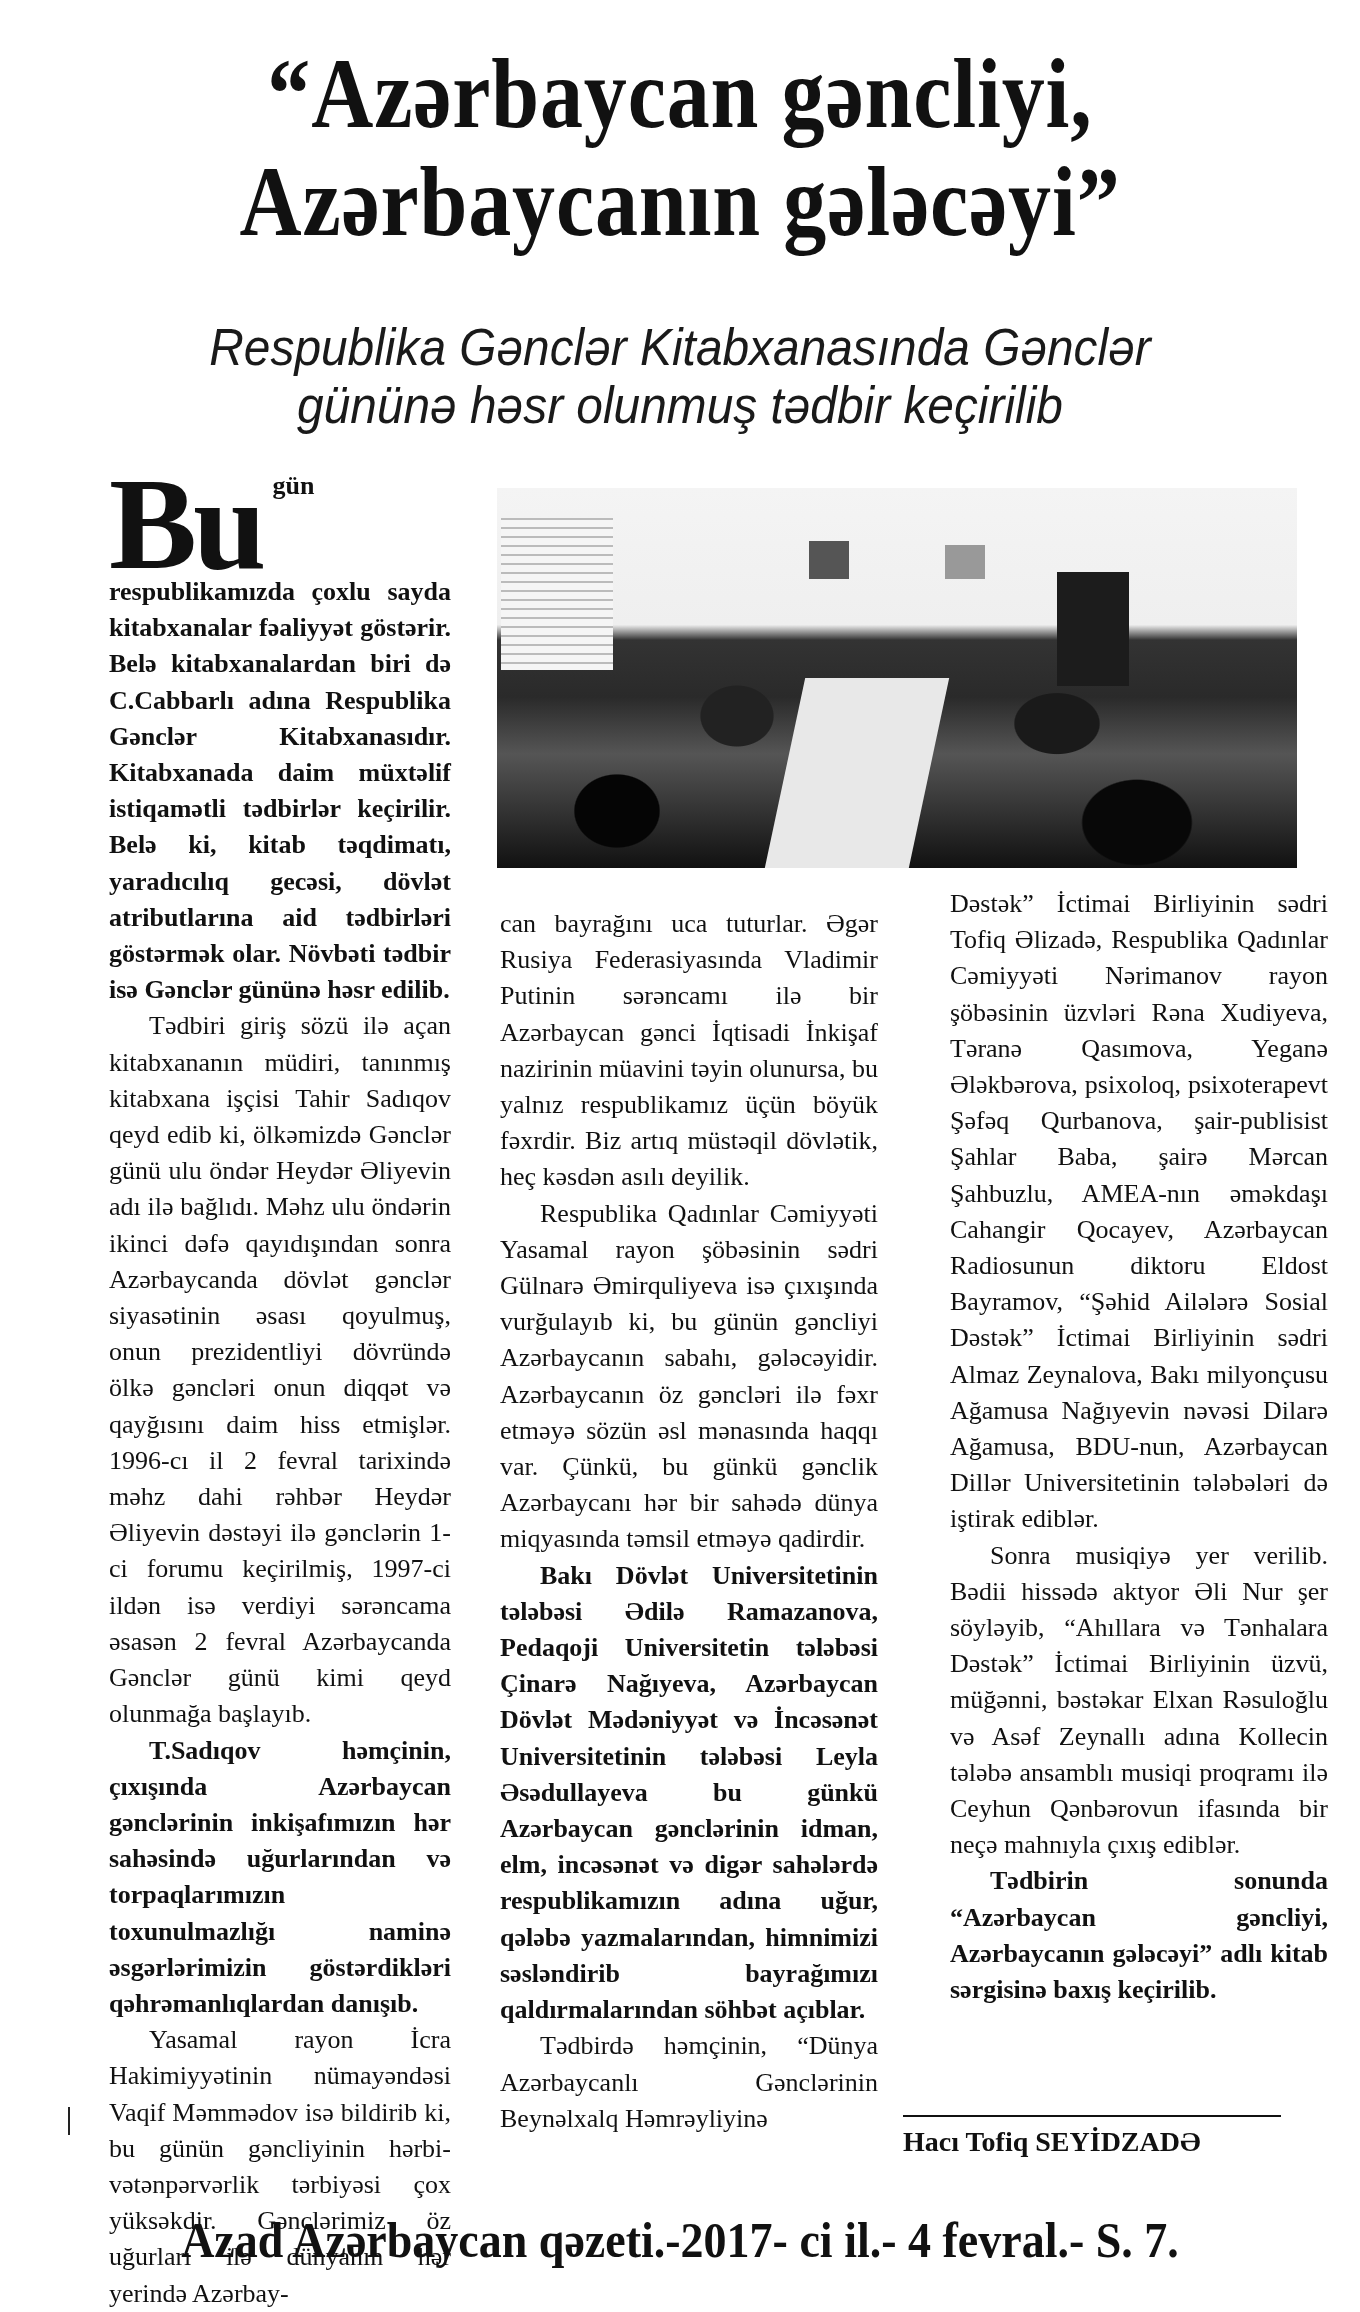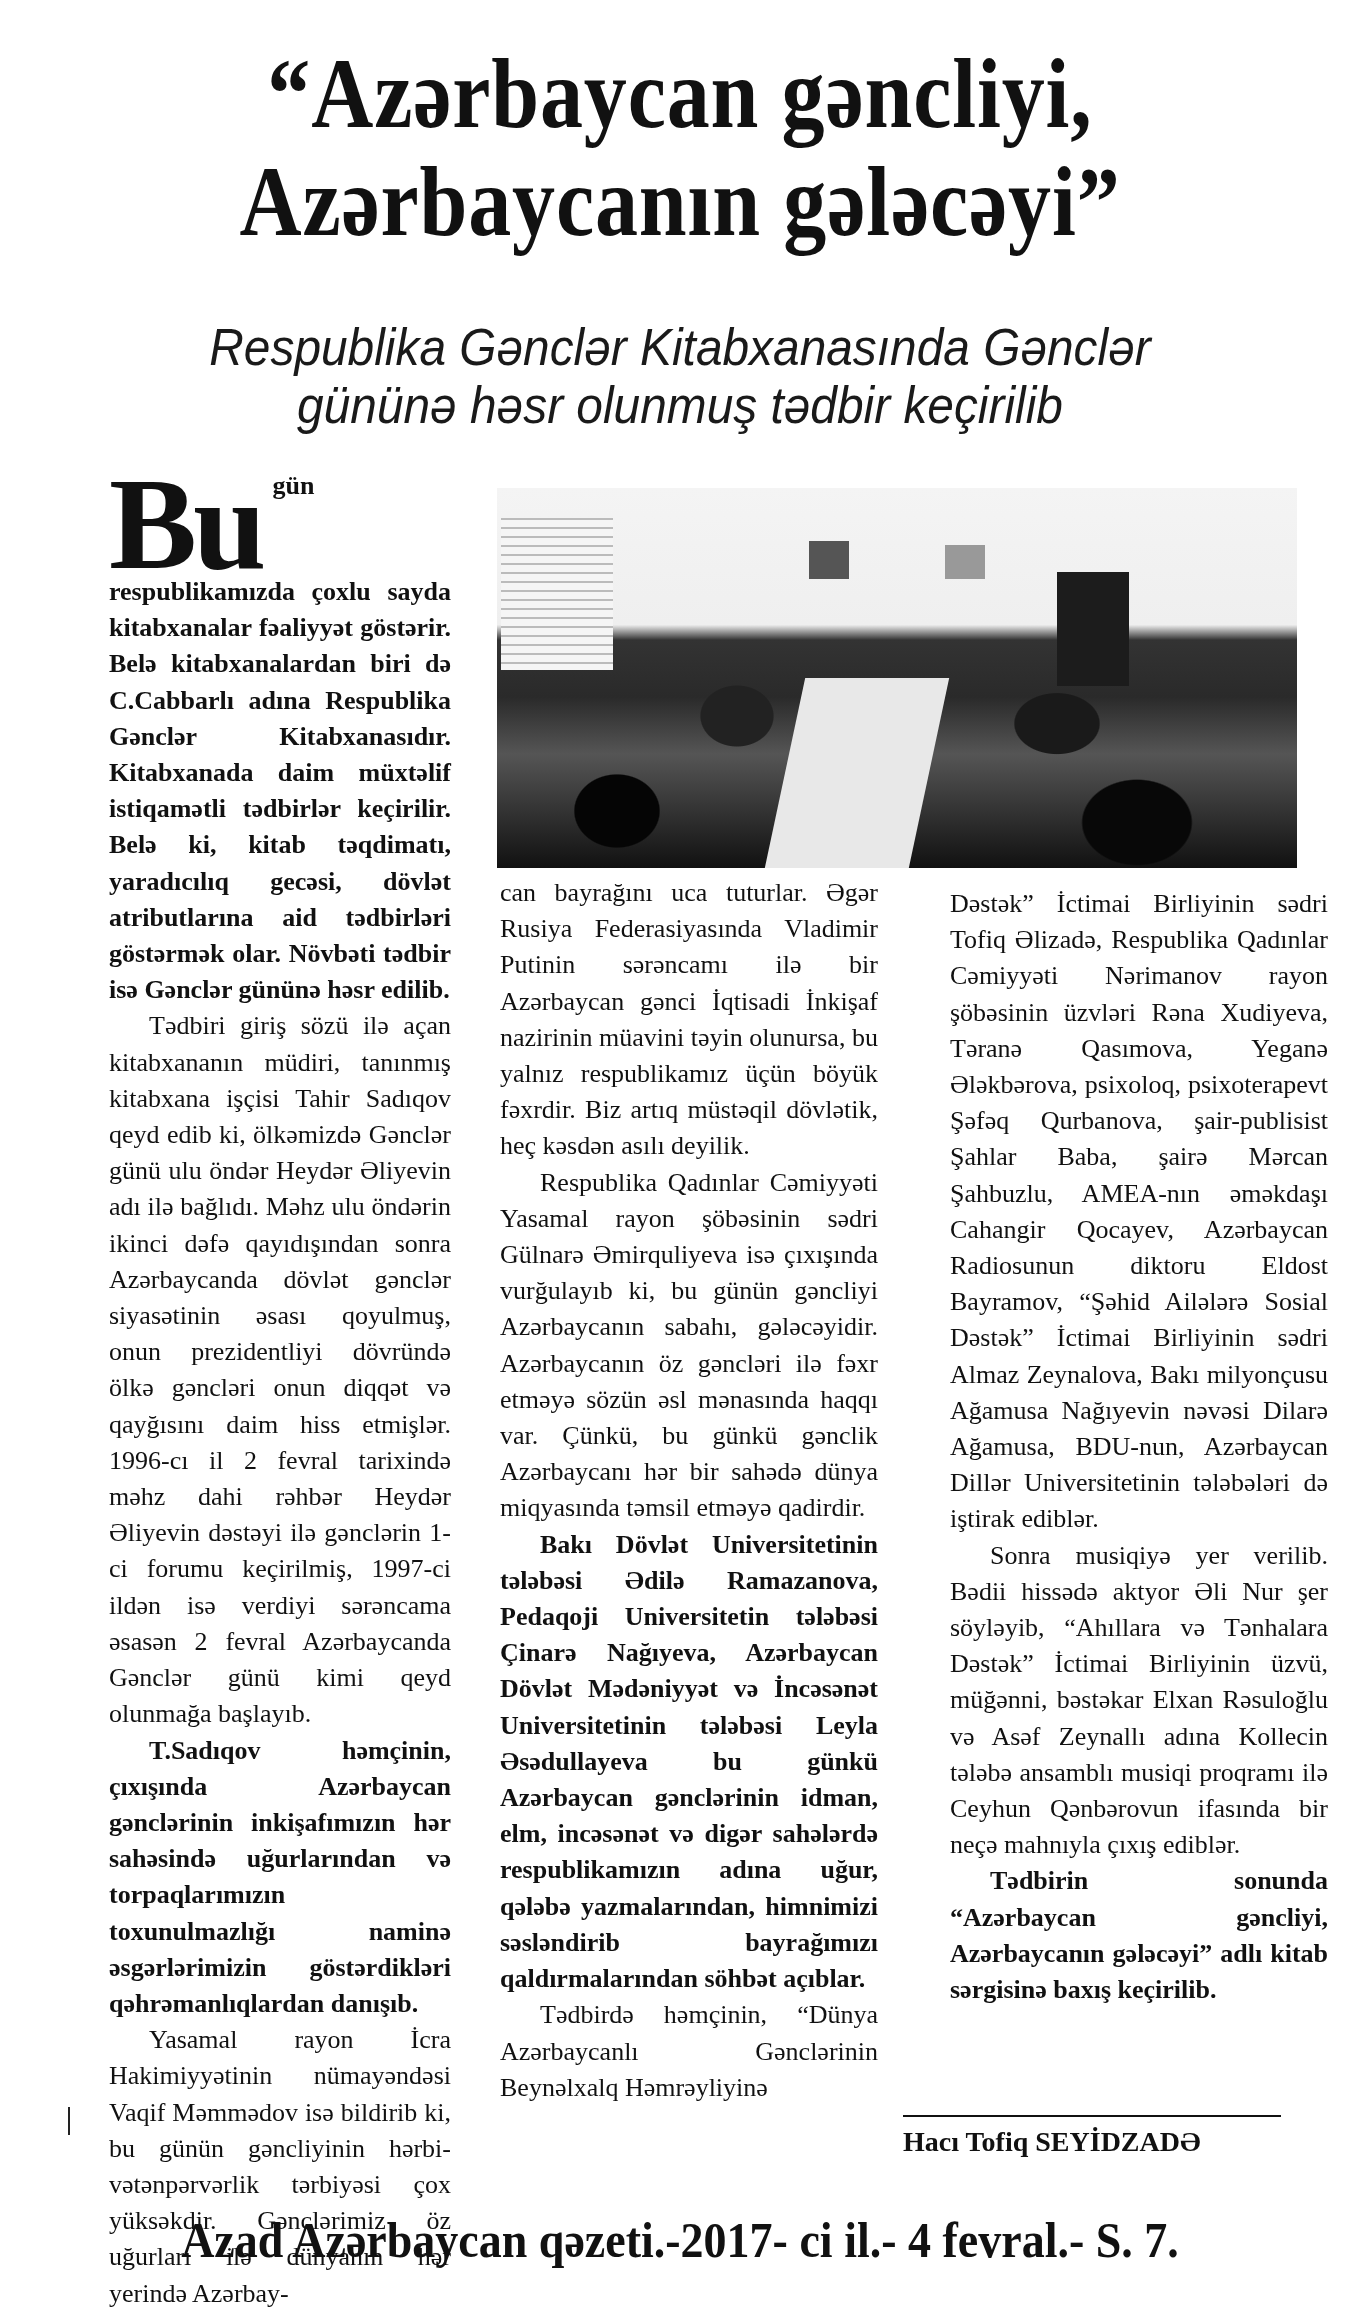--- a/index.html
+++ b/index.html
@@ -23,7 +23,7 @@
   .col p.ind { text-indent: 40px; }
   .col p.b { font-weight: bold; }
   #col1 { left: 109px; width: 342px; }
-  #col2 { left: 500px; width: 378px; top: 875px; }
+  #col2 { left: 500px; width: 378px; top: 906px; }
   #col3 { left: 950px; width: 378px; top: 886px; }
   .dropcap {
     float: left; font-family: "Liberation Serif", serif; font-weight: bold;

